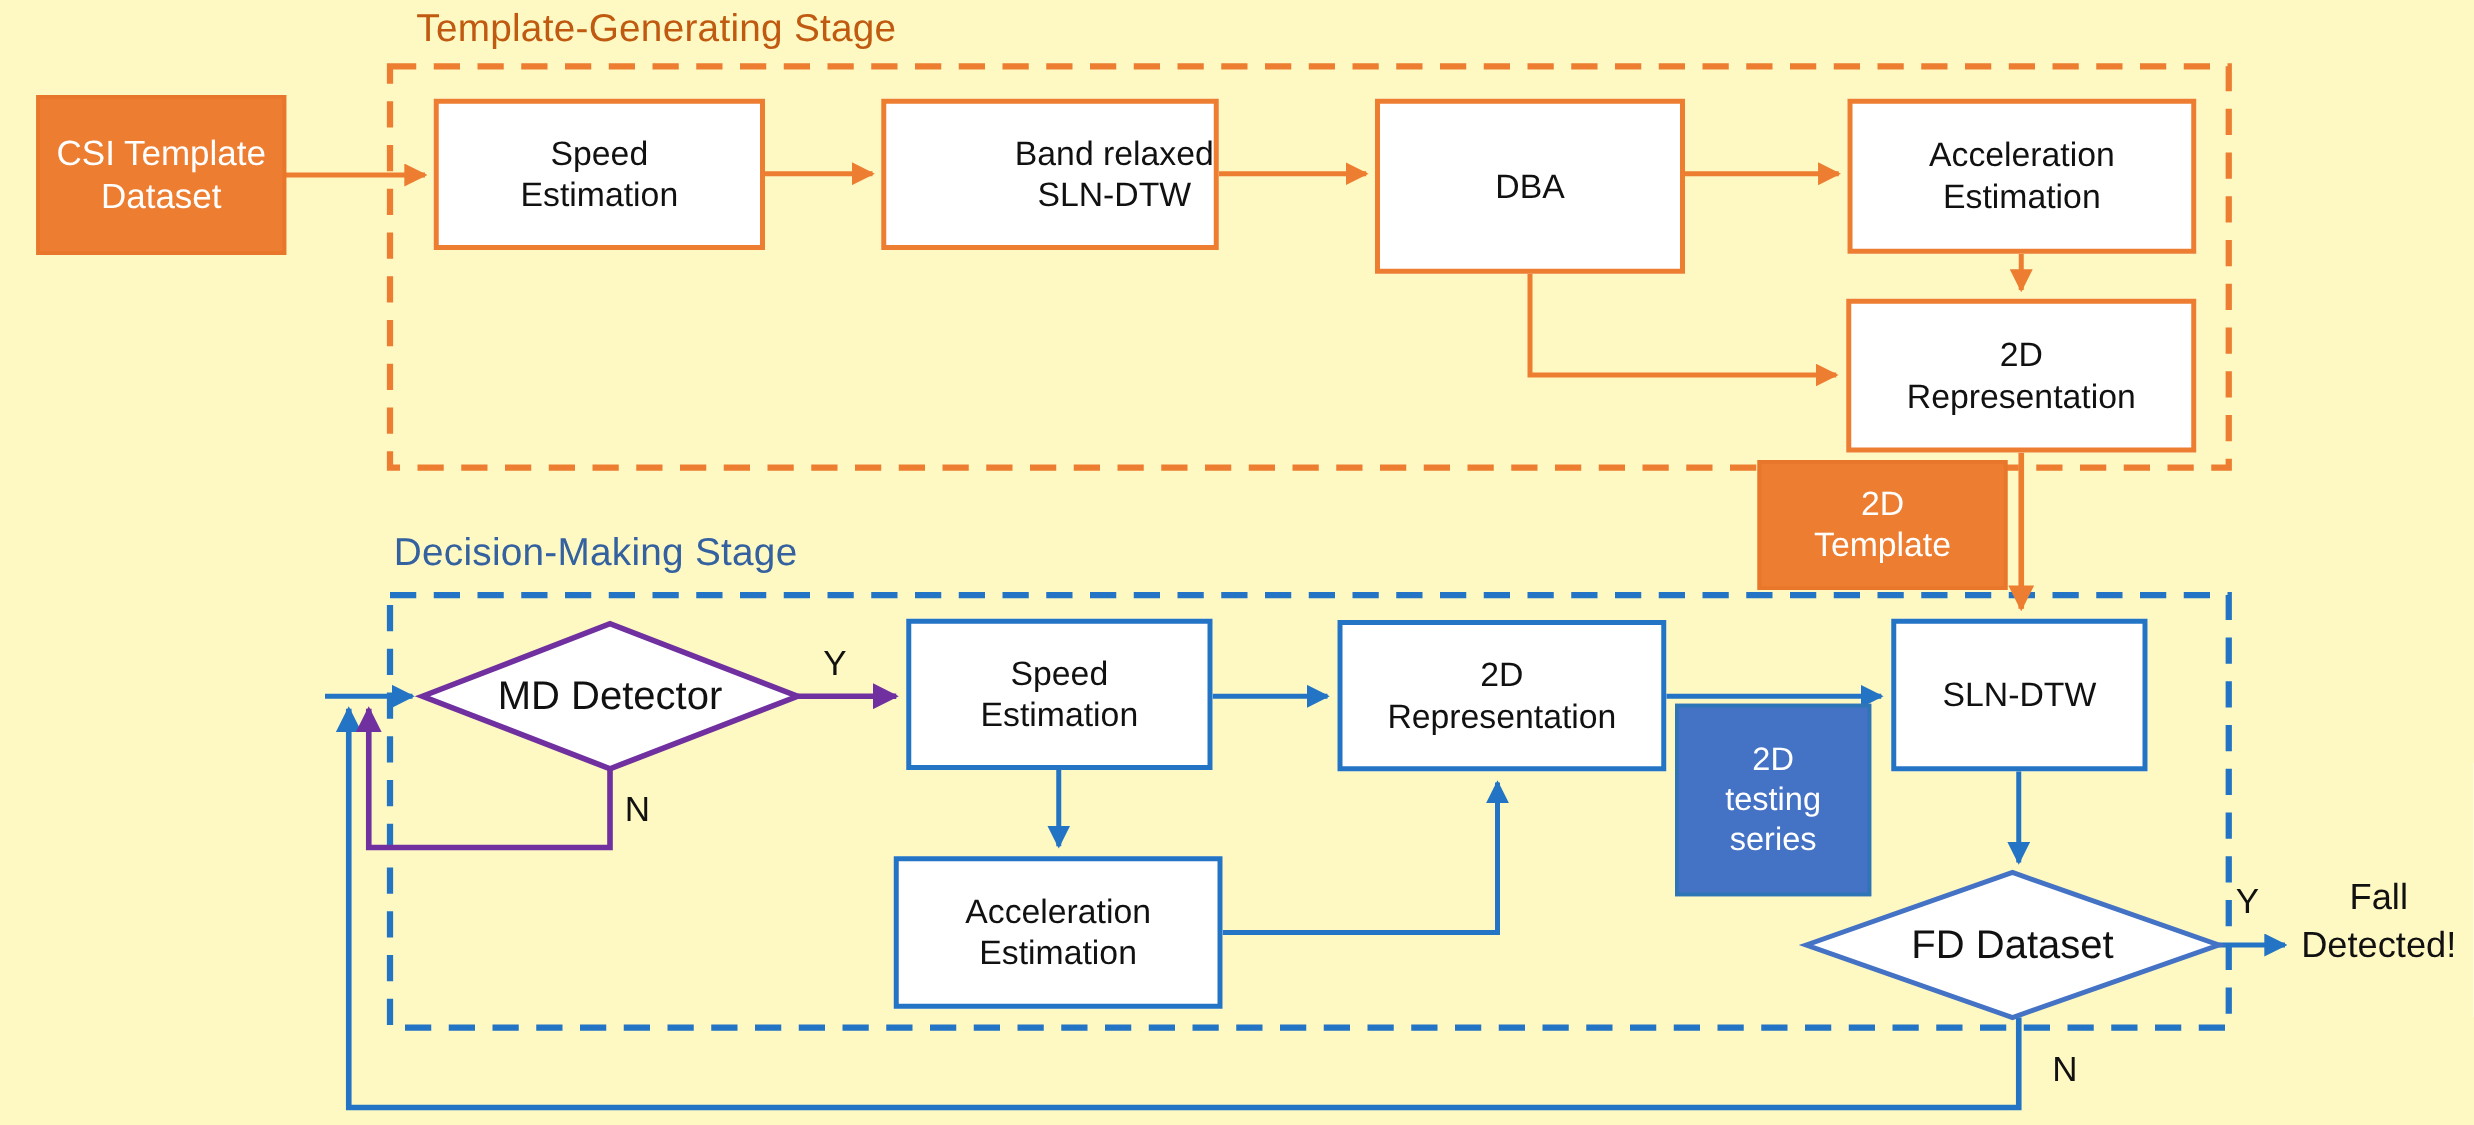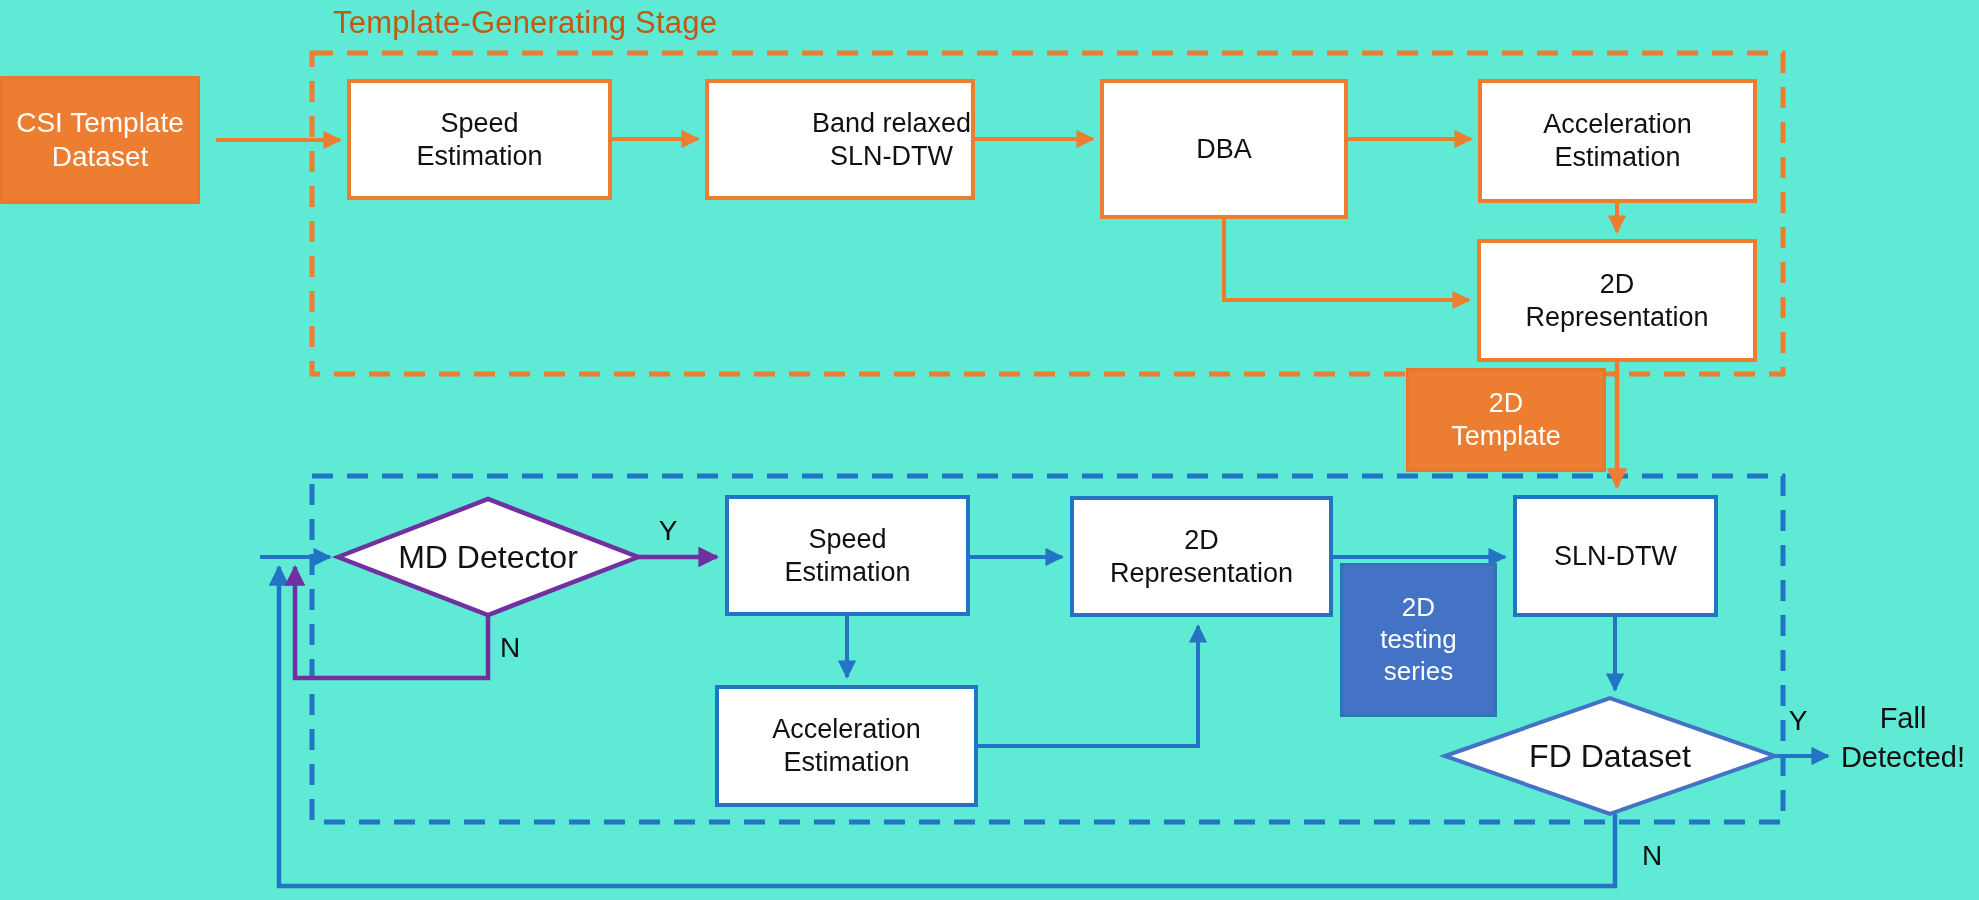--- a/index.html
+++ b/index.html
@@ -4,7 +4,7 @@
 <style>
   html,body{margin:0;padding:0;background:#ffffff;}
   #canvas{
-    position:relative;width:1979px;height:900px;background:#5eead4;overflow:hidden;
+    position:relative;width:1979px;height:900px;background:#fef9c3;overflow:hidden;
     font-family:"Liberation Sans", sans-serif;color:#111;
   }
   #wires{position:absolute;left:0;top:0;z-index:1;}

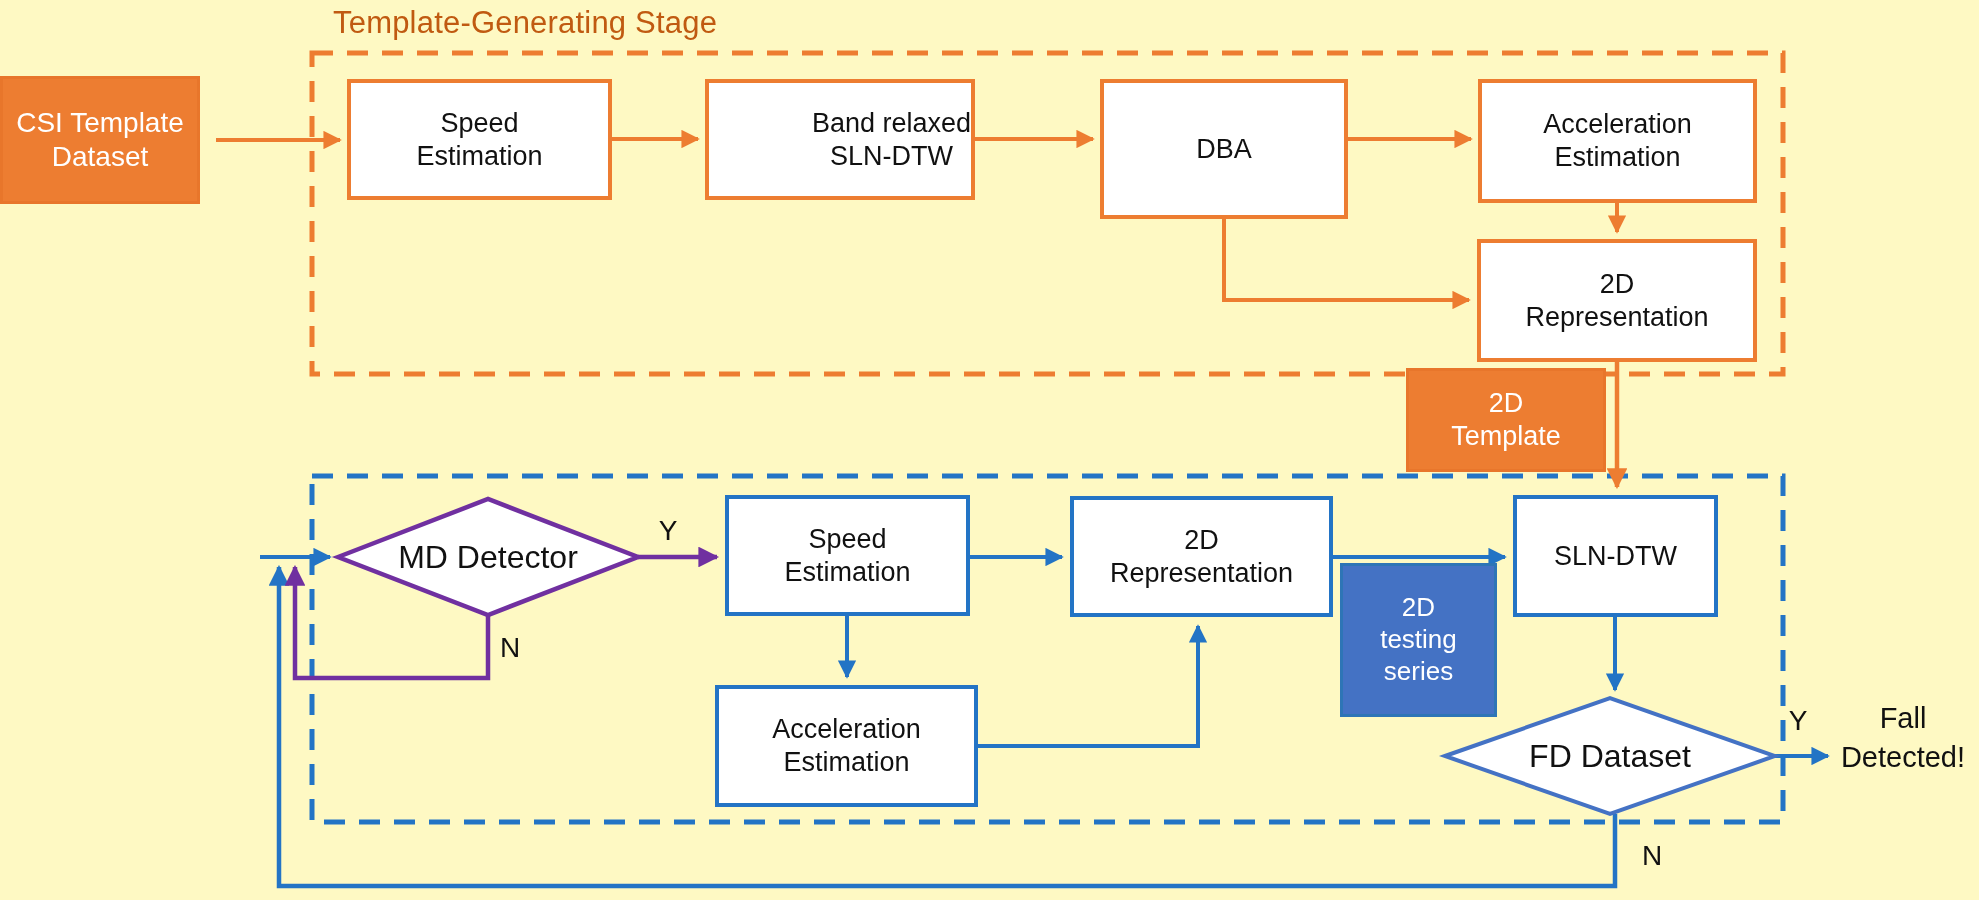--- a/index.html
+++ b/index.html
@@ -74,7 +74,7 @@
 
   <div class="stage-title" style="left:333px;top:5px;color:#C05A11;">Template-Generating Stage</div>
 
-  <div class="node o-fill" style="left:0;top:76px;width:200px;height:128px;">
+  <div class="node o-fill" style="left:29px;top:76px;width:200px;height:128px;">
     <span class="lbl">CSI Template
 Dataset</span>
   </div>

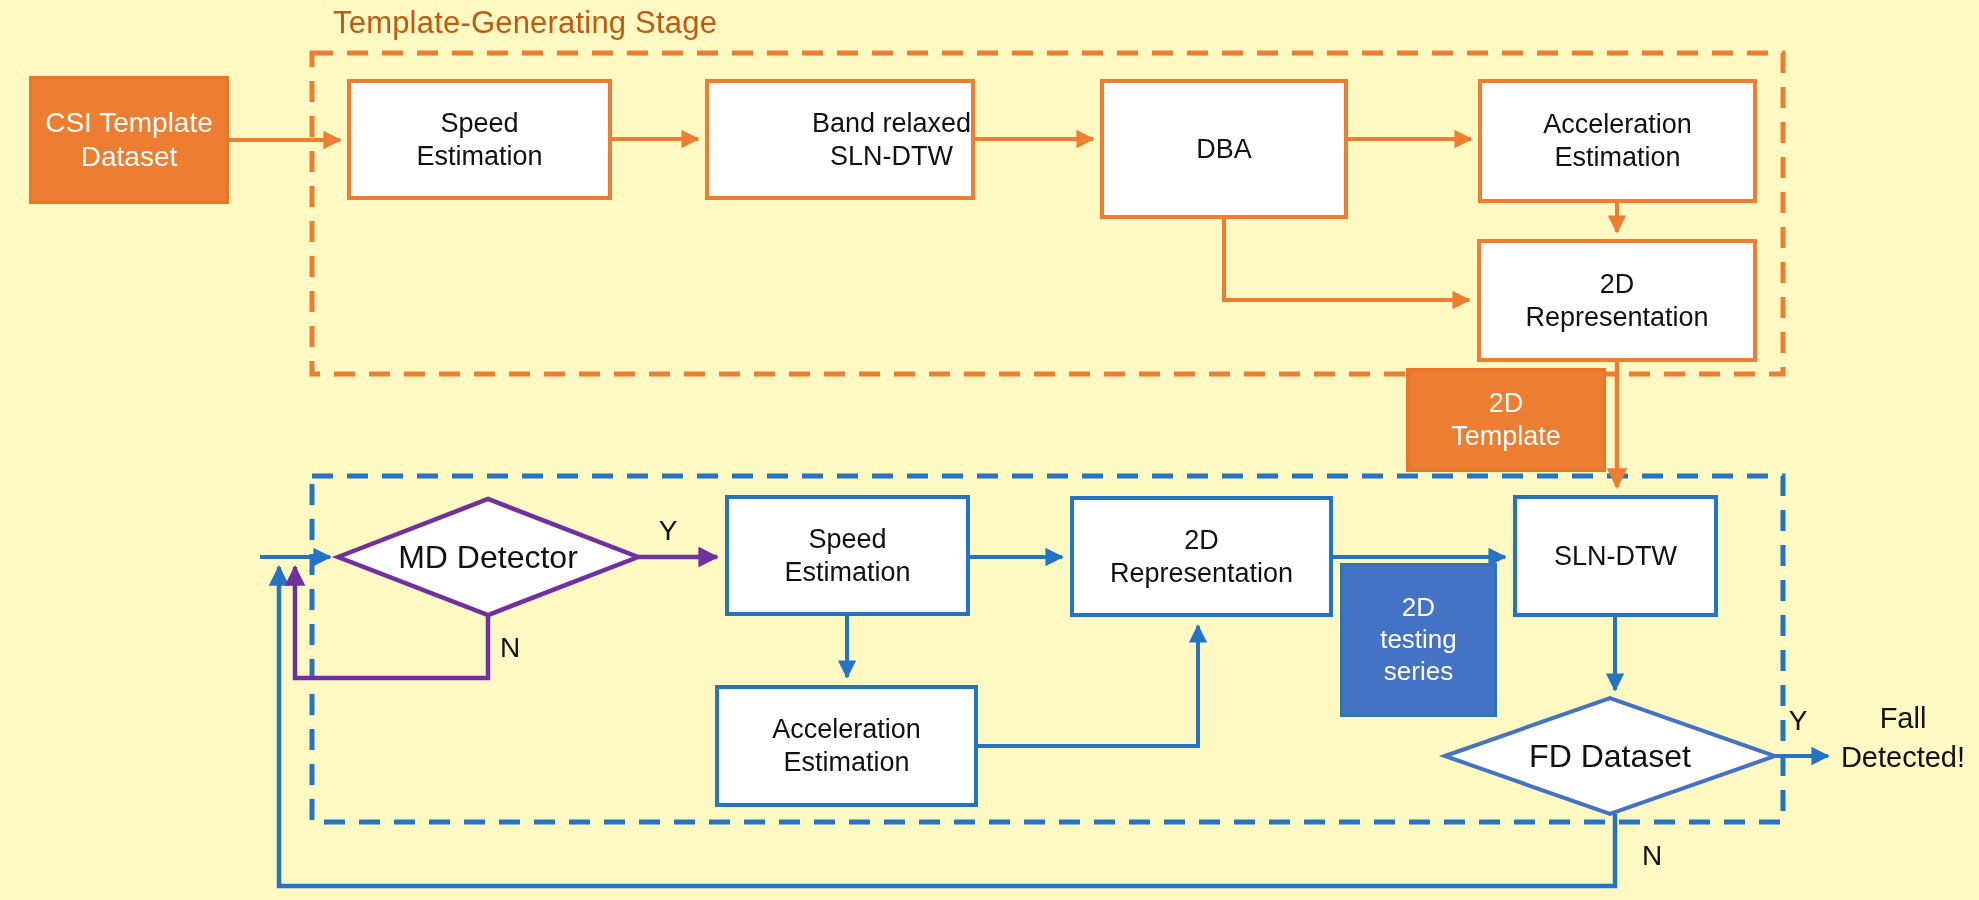--- a/index.html
+++ b/index.html
@@ -73,6 +73,7 @@
   </svg>
 
   <div class="stage-title" style="left:333px;top:5px;color:#C05A11;">Template-Generating Stage</div>
+  <div class="stage-title" style="left:315px;top:424px;color:#34619F;">Decision-Making Stage</div>
 
   <div class="node o-fill" style="left:29px;top:76px;width:200px;height:128px;">
     <span class="lbl">CSI Template

